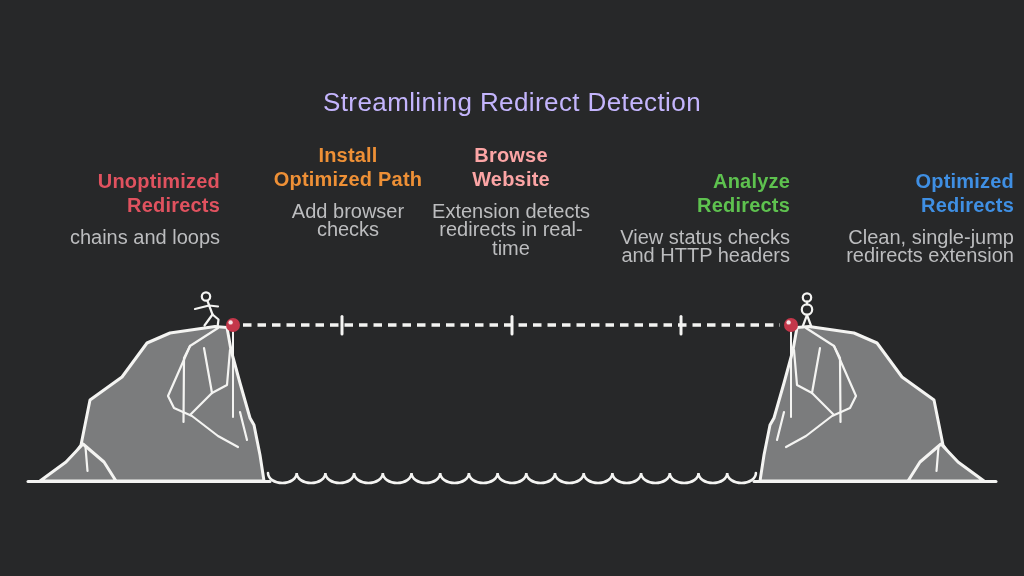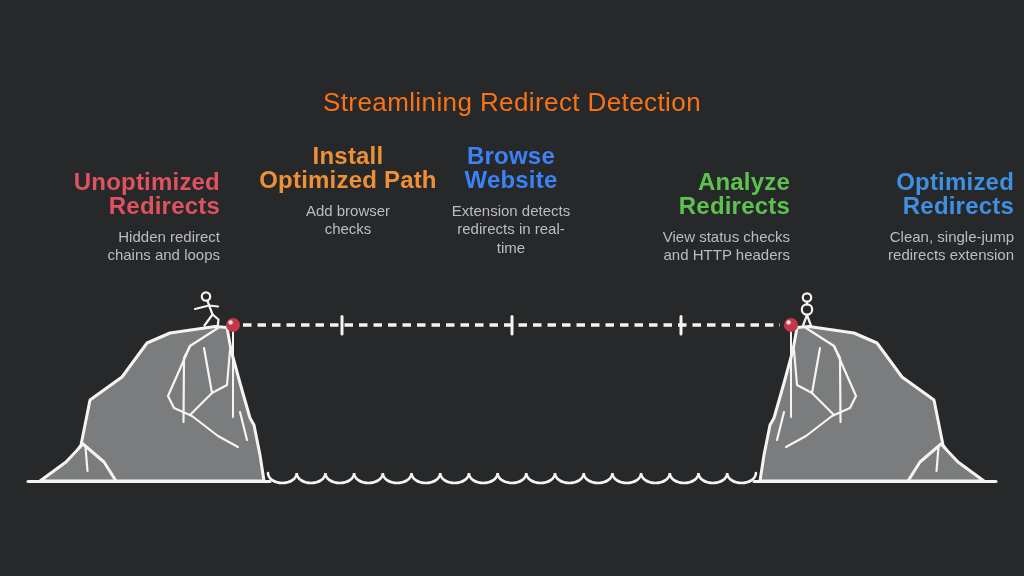--- a/index.html
+++ b/index.html
@@ -21,7 +21,7 @@
     font-size: 26px;
     font-weight: 500;
     letter-spacing: 0.4px;
-    color: #f97316;
+    color: #c4b5fd;
   }
   .step {
     position: absolute;

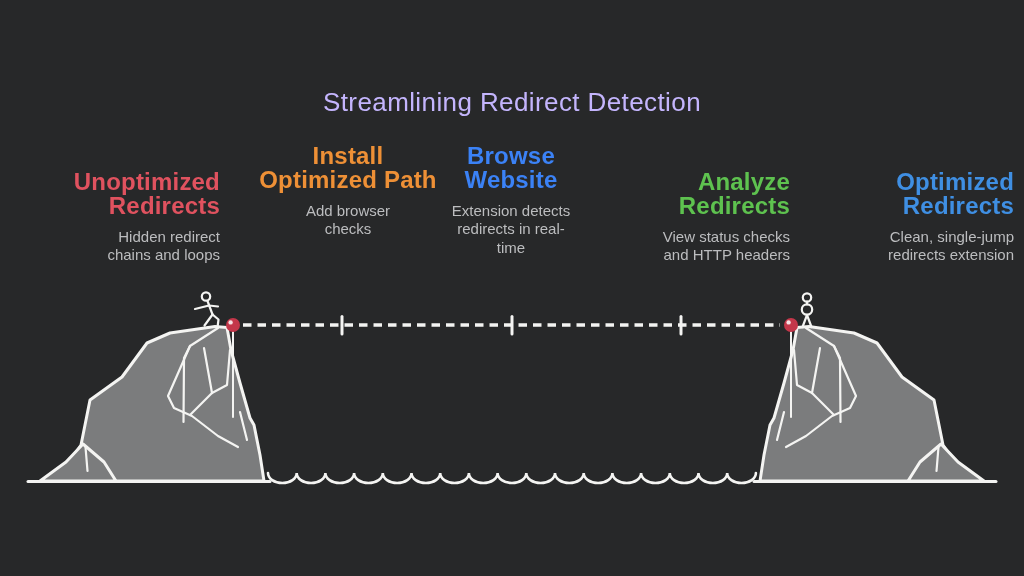--- a/index.html
+++ b/index.html
@@ -27,7 +27,7 @@
     position: absolute;
   }
   .step .heading {
-    font-size: 24px;
+    font-size: 20px;
     line-height: 23.5px;
     font-weight: 600;
     letter-spacing: 0.2px;

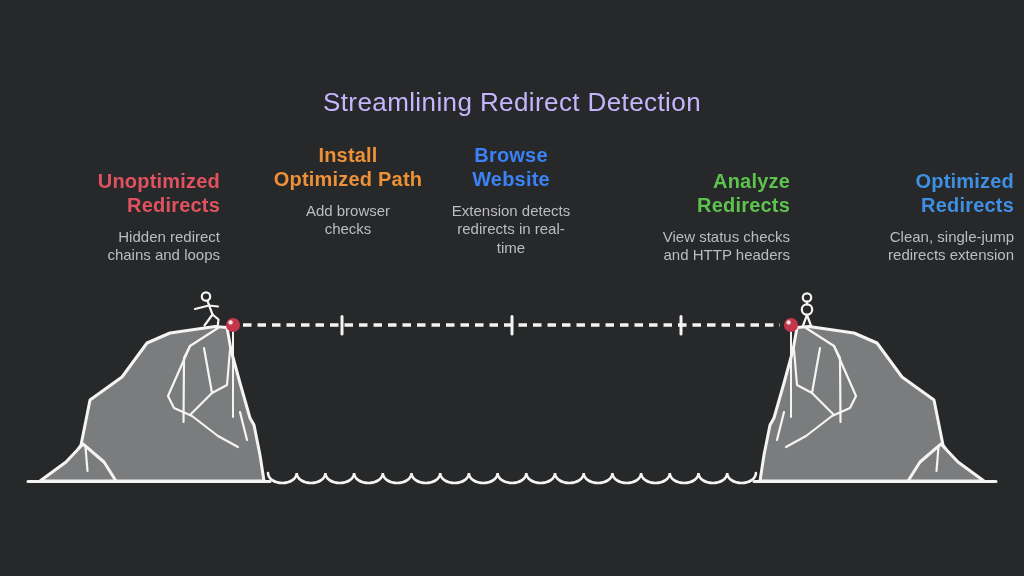--- a/index.html
+++ b/index.html
@@ -91,7 +91,7 @@
   </div>
 
   <div class="step step-3">
-    <div class="heading" style="color: #3b82f6;">
+    <div class="heading" style="color: #fca5a5;">
       <span>Browse</span>
       <span>Website</span>
     </div>

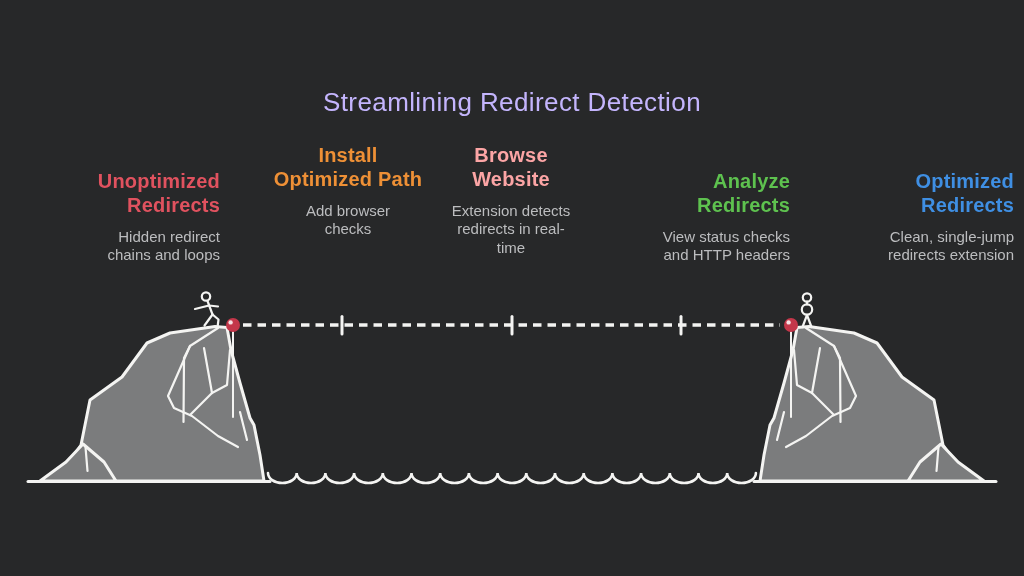--- a/index.html
+++ b/index.html
@@ -34,7 +34,7 @@
   }
   .step .body {
     margin-top: 11px;
-    font-size: 15px;
+    font-size: 20px;
     line-height: 18.4px;
     font-weight: 400;
     color: #bcbdbf;

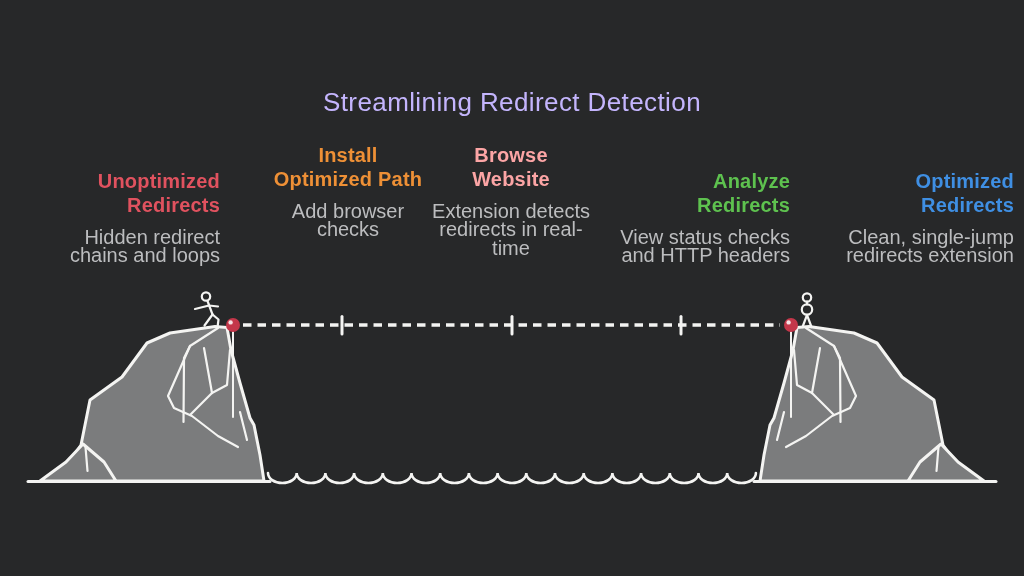--- a/index.html
+++ b/index.html
@@ -74,7 +74,6 @@
       <span>Redirects</span>
     </div>
     <div class="body">
-      <span>Hidden redirect</span>
       <span>chains and loops</span>
     </div>
   </div>

